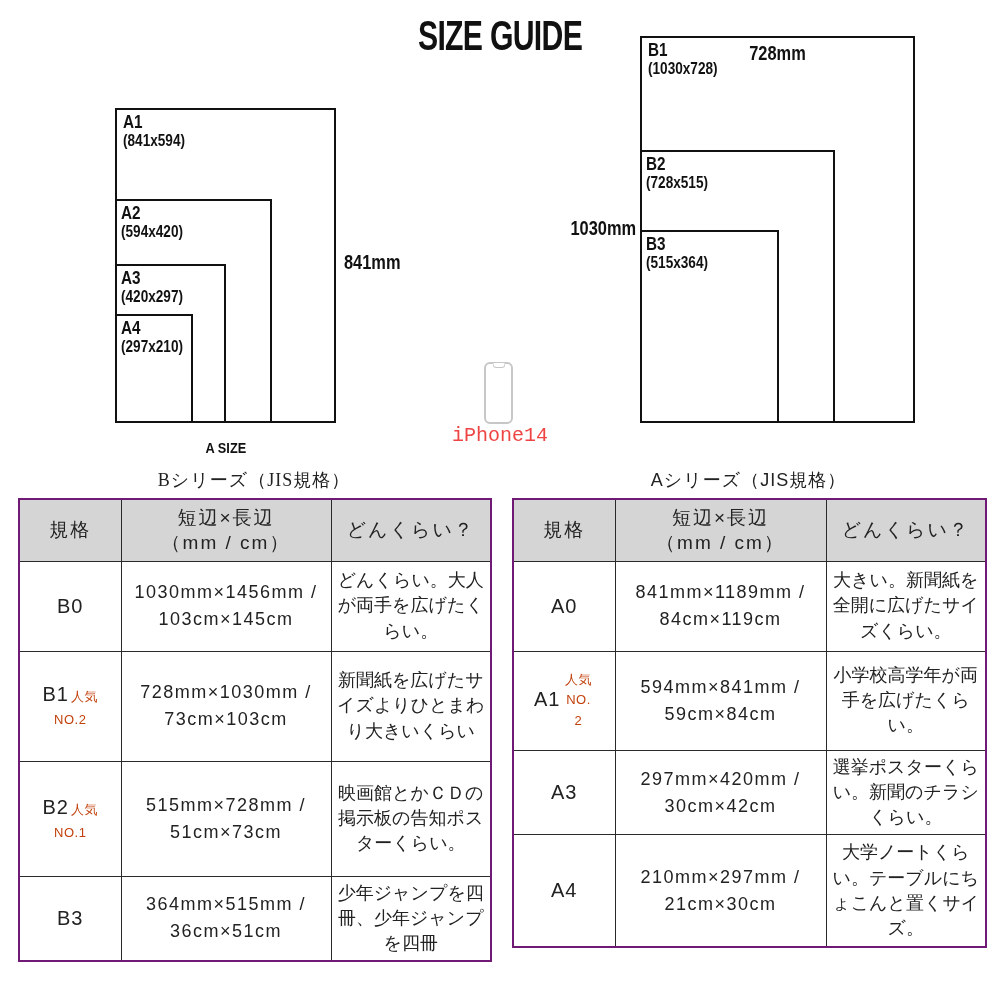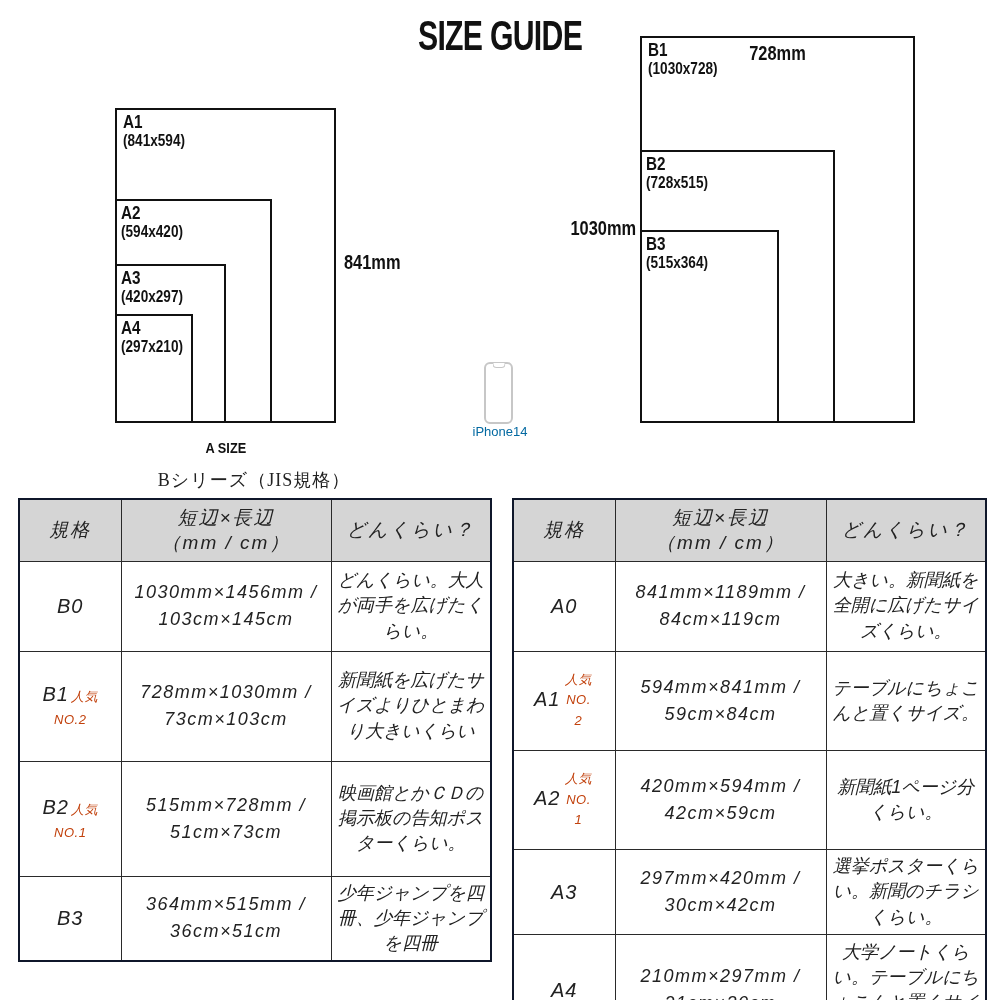--- a/index.html
+++ b/index.html
@@ -110,9 +110,9 @@
     left: 450px; top: 424px;
     width: 100px;
     text-align: center;
-    font-family: Liberation Sans, sans-serif;
-    font-size: 13px;
-    color: #0369a1;
+    font-family: Liberation Mono, monospace;
+    font-size: 20px;
+    color: #ef4444;
   }
 
   

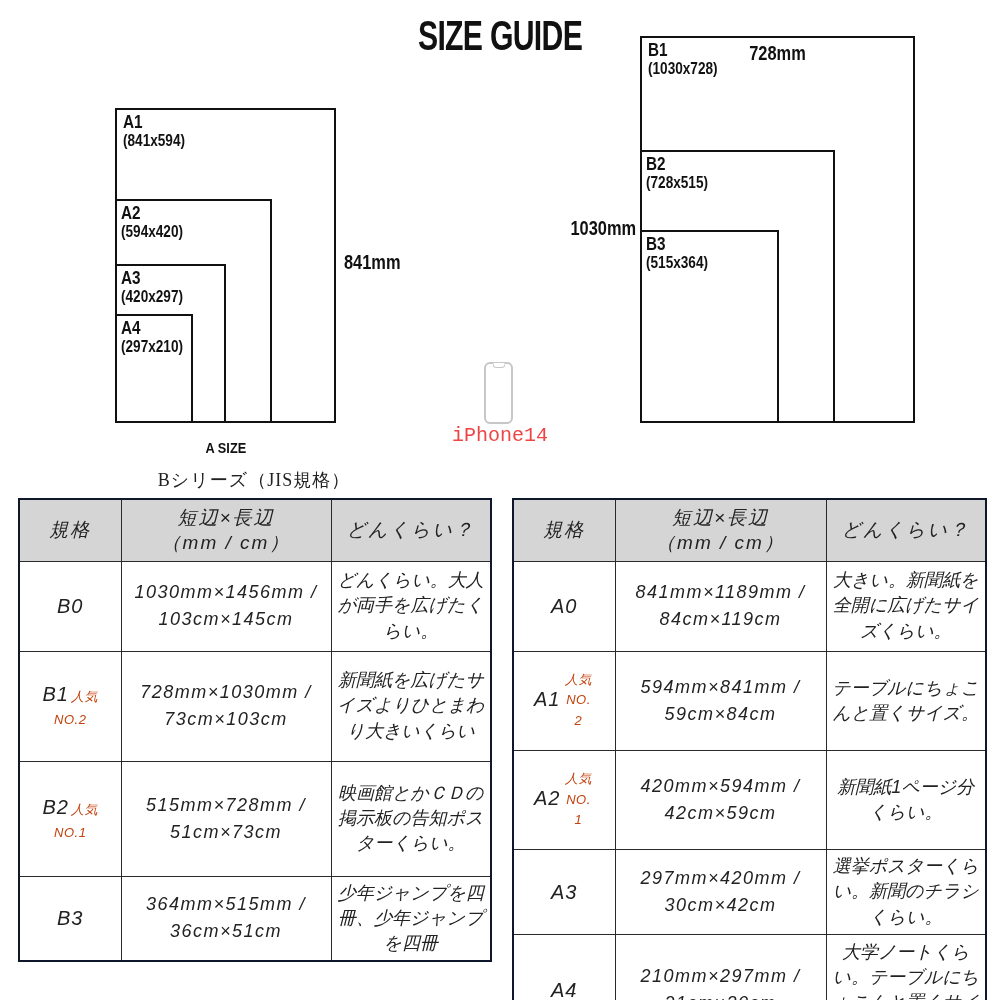--- a/index.html
+++ b/index.html
@@ -297,6 +297,7 @@
       </table>
   </div>
 
+  <div class="table-title" style="left:512px; top:468px; width:473px;">Aシリーズ（JIS規格）</div>
 
   <div class="table-wrap" style="left:512px; top:498px;">
     <table class="size-table" style="width:473px;">

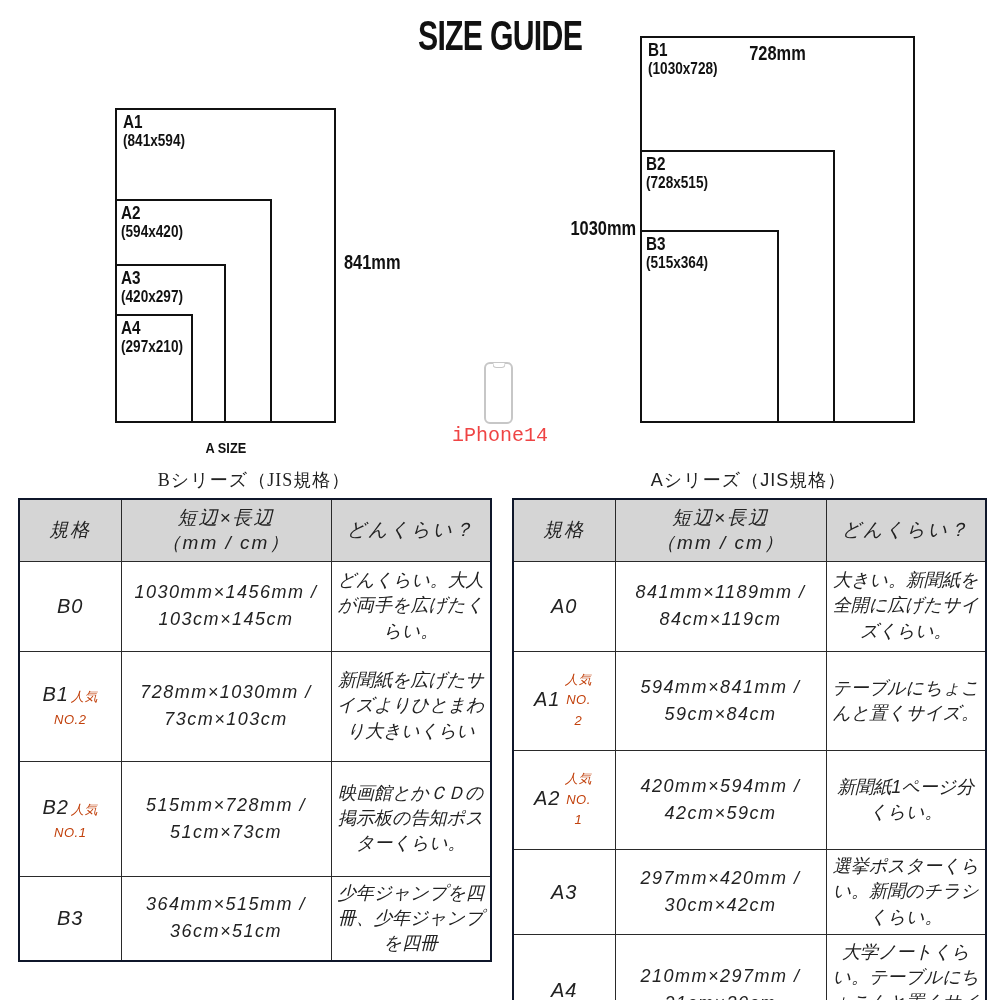--- a/index.html
+++ b/index.html
@@ -127,9 +127,8 @@
   table.size-table {
     border-collapse: collapse;
     table-layout: fixed;
-    border: 2px solid #0f172a;
+    border: 2px solid #701a75;
     background: #fff;
-    font-style: italic;
   }
   table.size-table th, table.size-table td {
     border: 1px solid #2a2a2a;

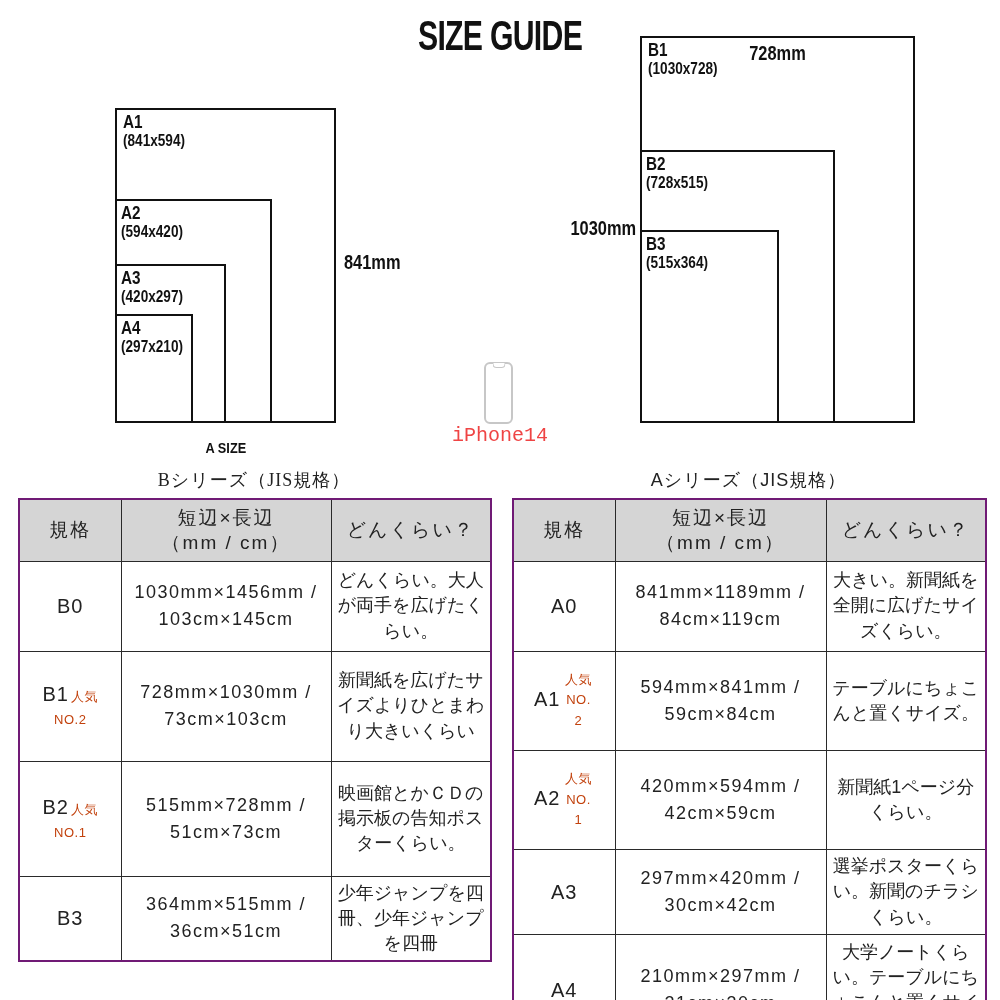--- a/index.html
+++ b/index.html
@@ -322,7 +322,7 @@
       <tr style="height:87px">
         <td class="size-cell"><span>A1</span><span class="badge badge-wrap">人気NO.2</span></td>
         <td class="dims-cell">594mm×841mm / 59cm×84cm</td>
-        <td class="desc-cell">テーブルにちょこんと置くサイズ。</td>
+        <td class="desc-cell">小学校高学年が両手を広げたくらい。</td>
       </tr>
       <tr style="height:71px">
         <td class="size-cell"><span>A2</span><span class="badge badge-wrap">人気NO.1</span></td>

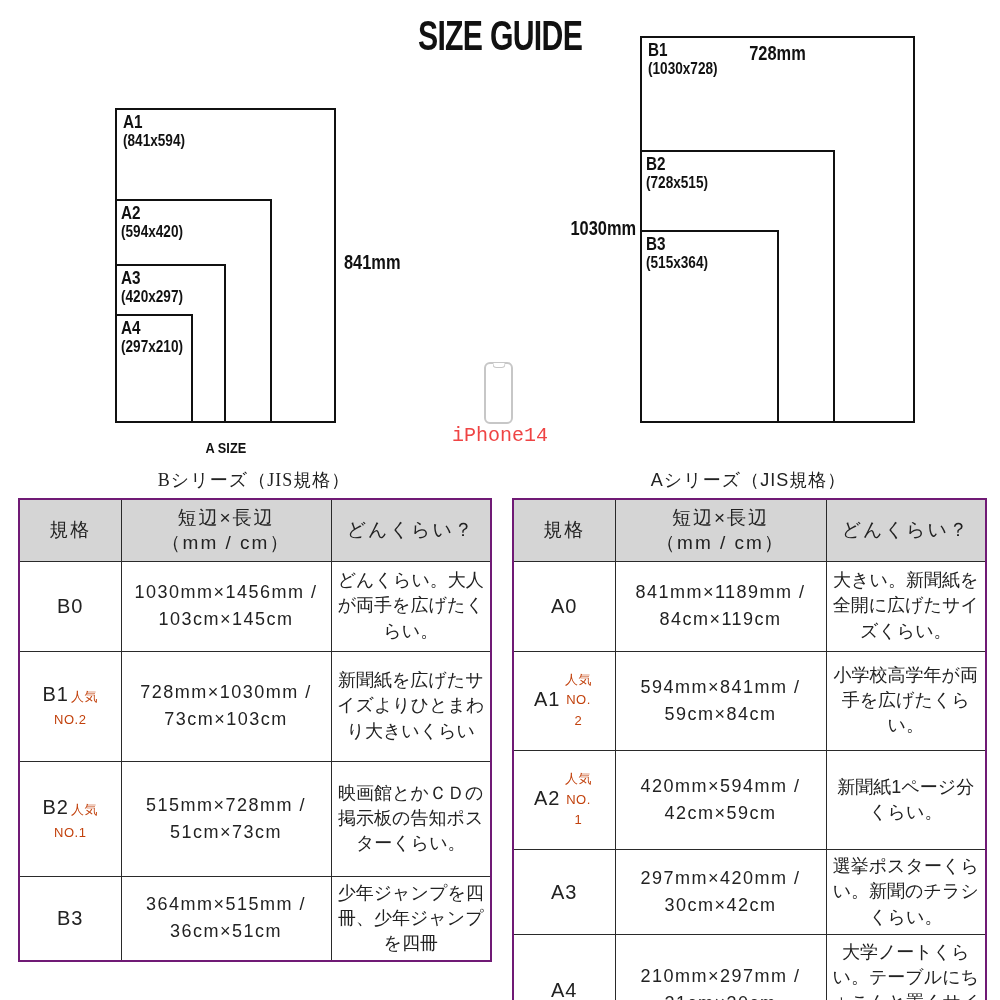--- a/index.html
+++ b/index.html
@@ -324,11 +324,6 @@
         <td class="dims-cell">594mm×841mm / 59cm×84cm</td>
         <td class="desc-cell">小学校高学年が両手を広げたくらい。</td>
       </tr>
-      <tr style="height:71px">
-        <td class="size-cell"><span>A2</span><span class="badge badge-wrap">人気NO.1</span></td>
-        <td class="dims-cell">420mm×594mm / 42cm×59cm</td>
-        <td class="desc-cell">新聞紙1ページ分くらい。</td>
-      </tr>
       <tr style="height:72px">
         <td class="size-cell"><span>A3</span></td>
         <td class="dims-cell">297mm×420mm / 30cm×42cm</td>

